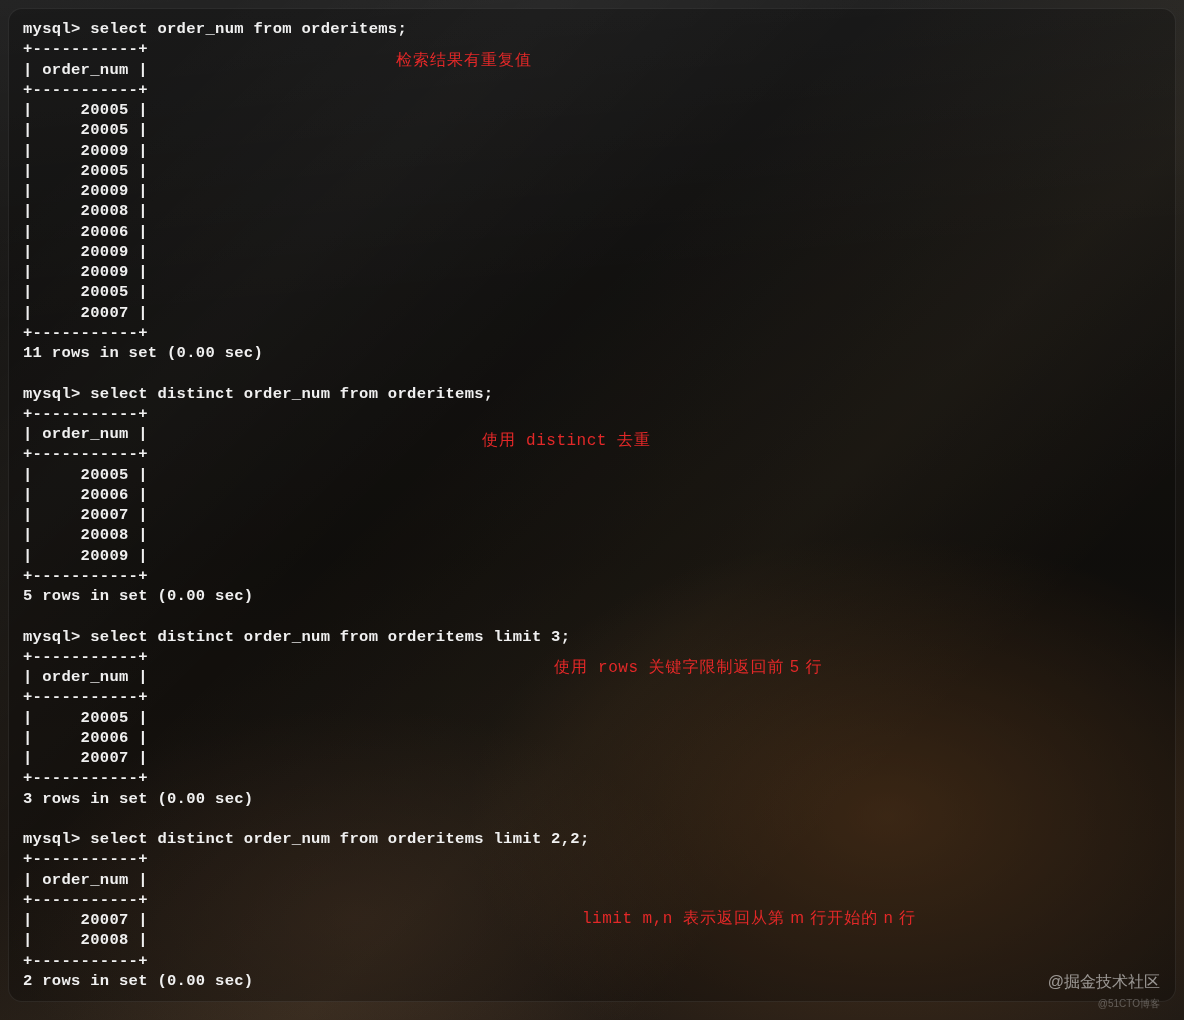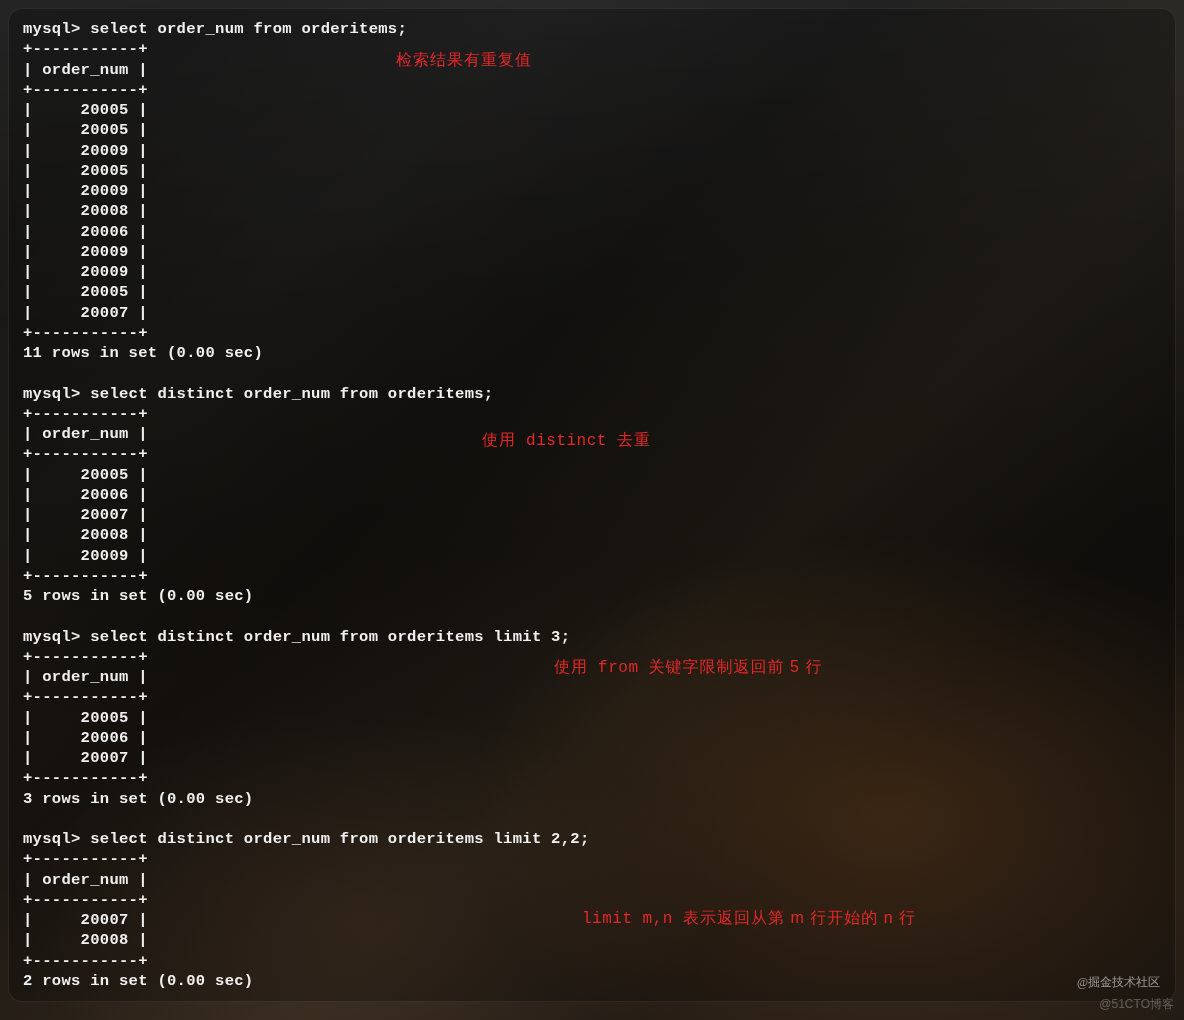--- a/index.html
+++ b/index.html
@@ -154,7 +154,7 @@
 </div>
 
 <div class="annot" style="top:657px; left:554px;">
-  <span>使用</span><span class="lit"> from </span><span>关键字限制返回前 5 行</span>
+  <span>使用</span><span class="lit"> rows </span><span>关键字限制返回前 5 行</span>
 </div>
 
 <div class="annot" style="top:908px; left:582px;">

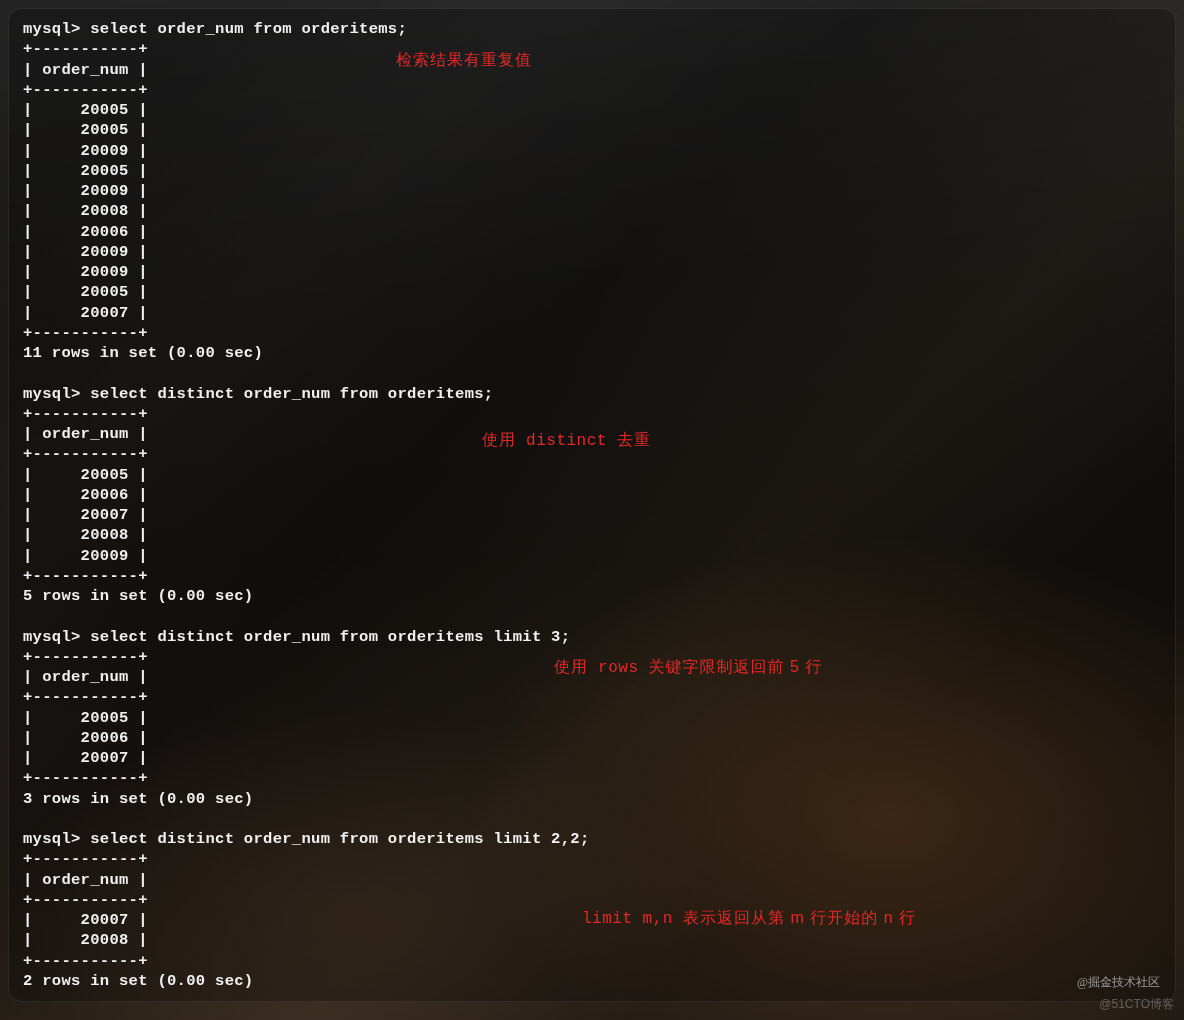--- a/index.html
+++ b/index.html
@@ -73,9 +73,9 @@
     position: absolute;
     right: 24px;
     bottom: 28px;
-    font-size: 12px;
+    font-size: 16px;
     color: rgba(255,255,255,0.55);
-    font-family: Liberation Serif, serif;
+    font-family: Liberation Sans, sans-serif;
     z-index: 4;
   }
   .watermark2 {

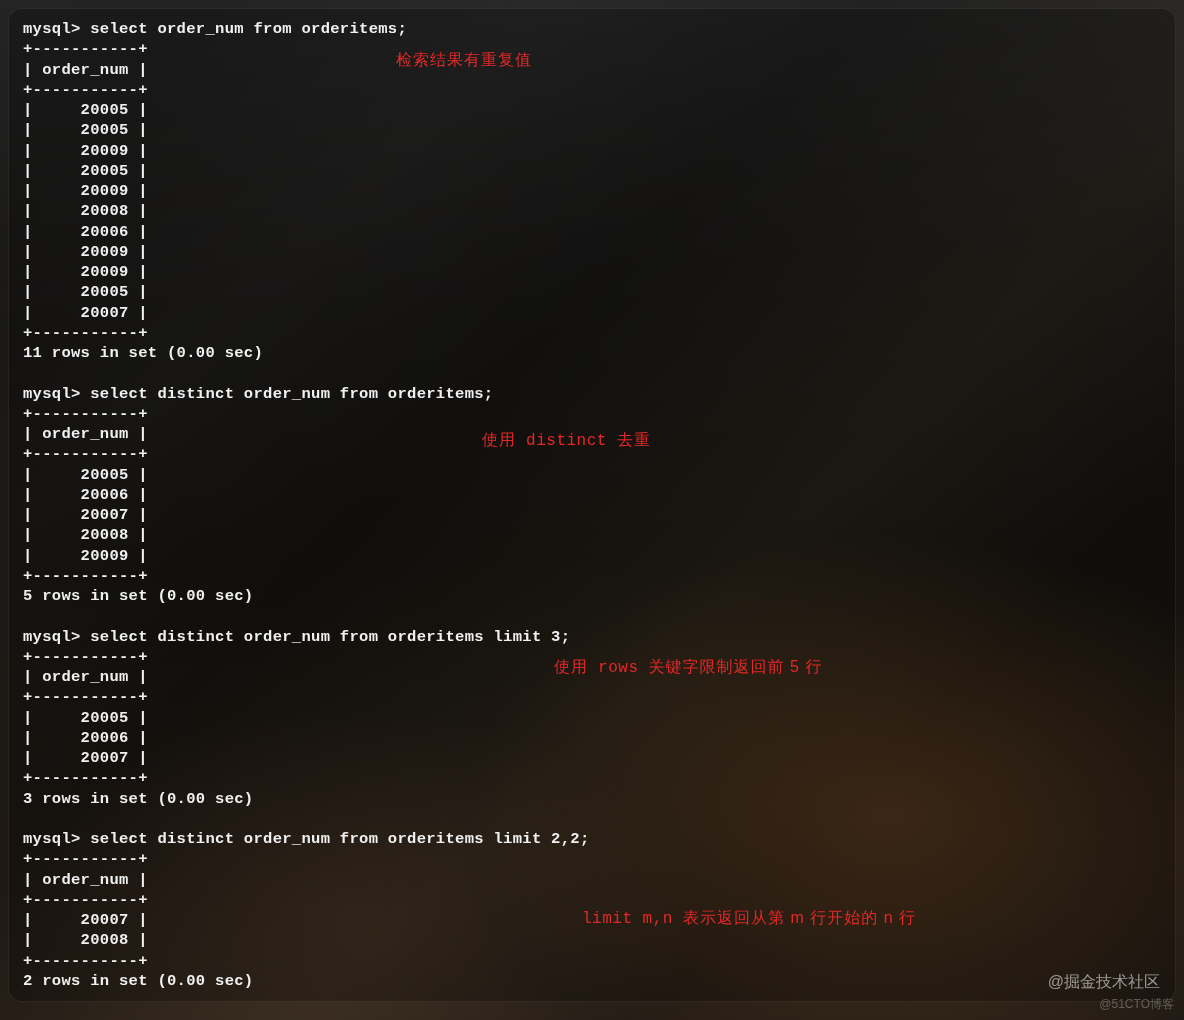--- a/index.html
+++ b/index.html
@@ -80,9 +80,9 @@
   }
   .watermark2 {
     position: absolute;
-    right: 10px;
+    right: 24px;
     bottom: 6px;
-    font-size: 12px;
+    font-size: 10px;
     color: rgba(255,255,255,0.28);
     font-family: -apple-system, sans-serif;
     z-index: 4;

